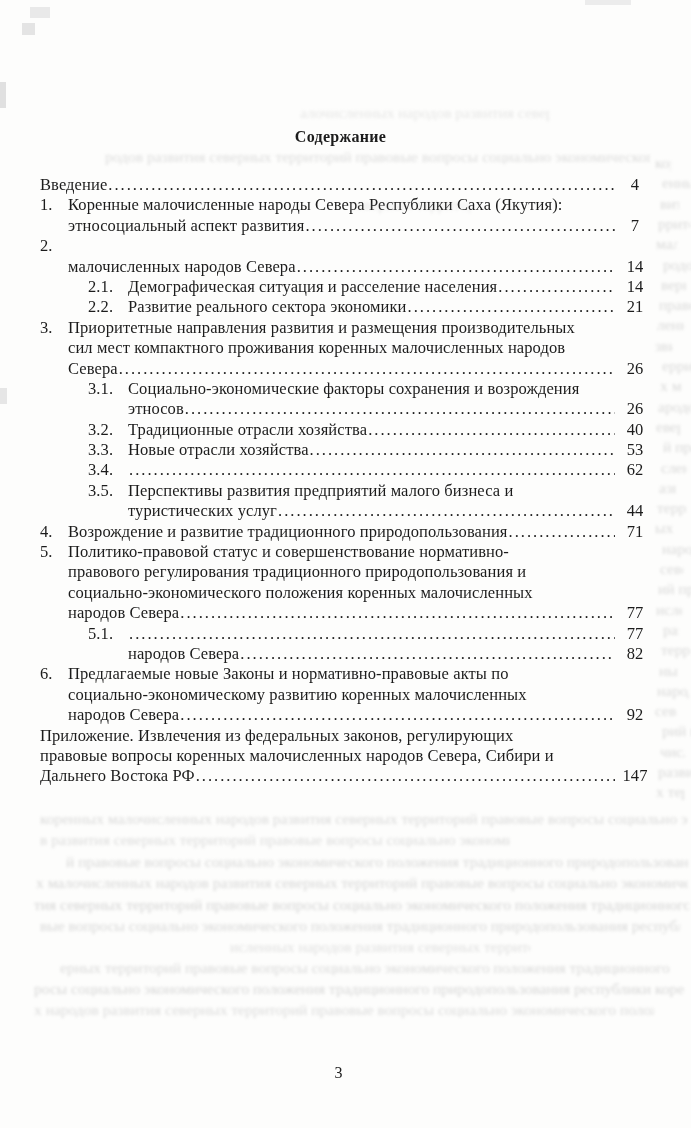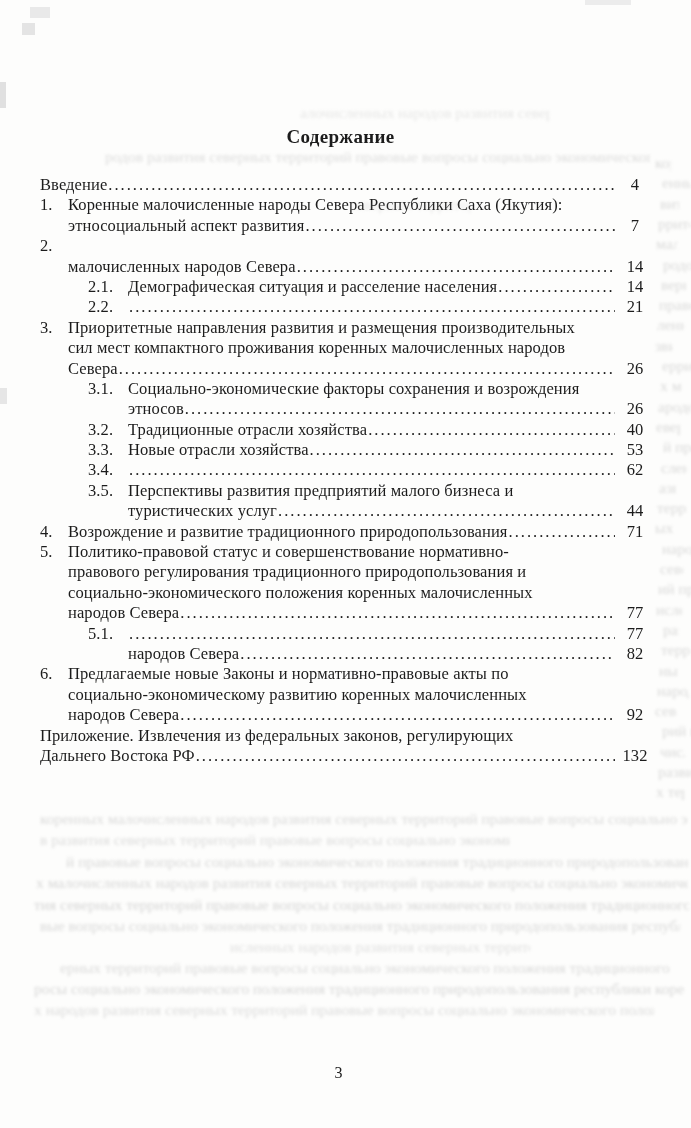--- a/index.html
+++ b/index.html
@@ -22,7 +22,7 @@
     height: 24px;
     line-height: 24px;
     text-align: center;
-    font-size: 19px;
+    font-size: 16px;
     font-weight: bold;
     letter-spacing: 0.3px;
     transform: translateX(-7px);

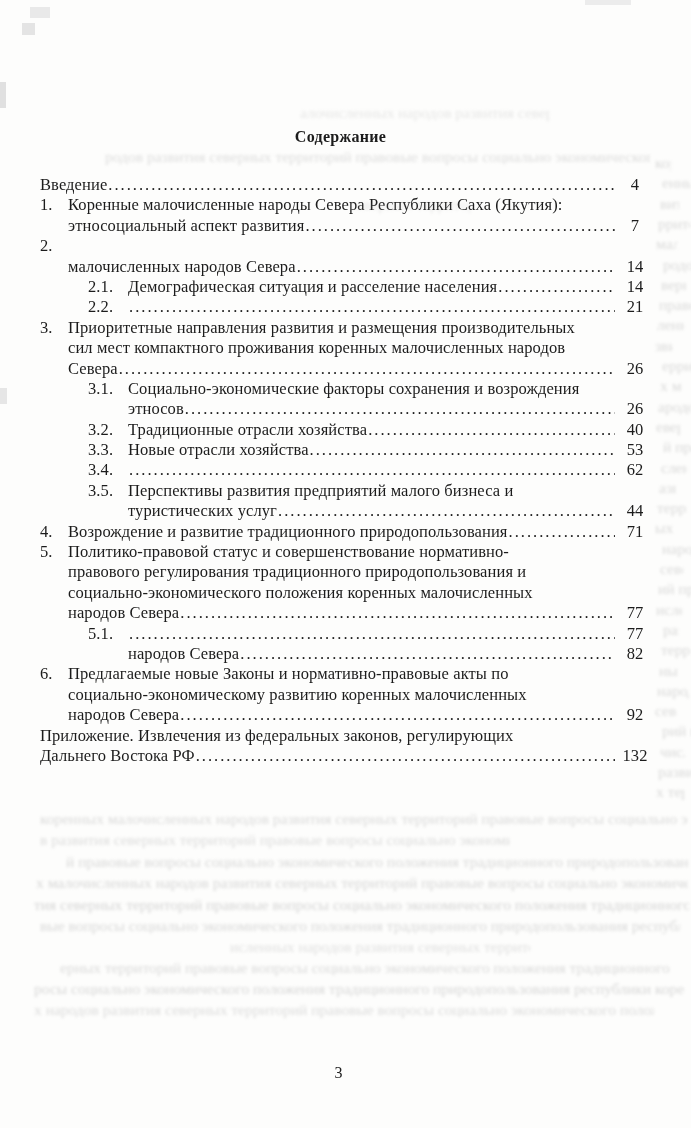--- a/index.html
+++ b/index.html
@@ -127,6 +127,7 @@
         </div>
         <div class="toc-line lvl2">
           <span class="num">2.2.</span>
+          <span class="label">Развитие реального сектора экономики</span>
           <span class="leader">........................................................................................................................................................................................................</span>
           <span class="pagecol">21</span>
         </div>

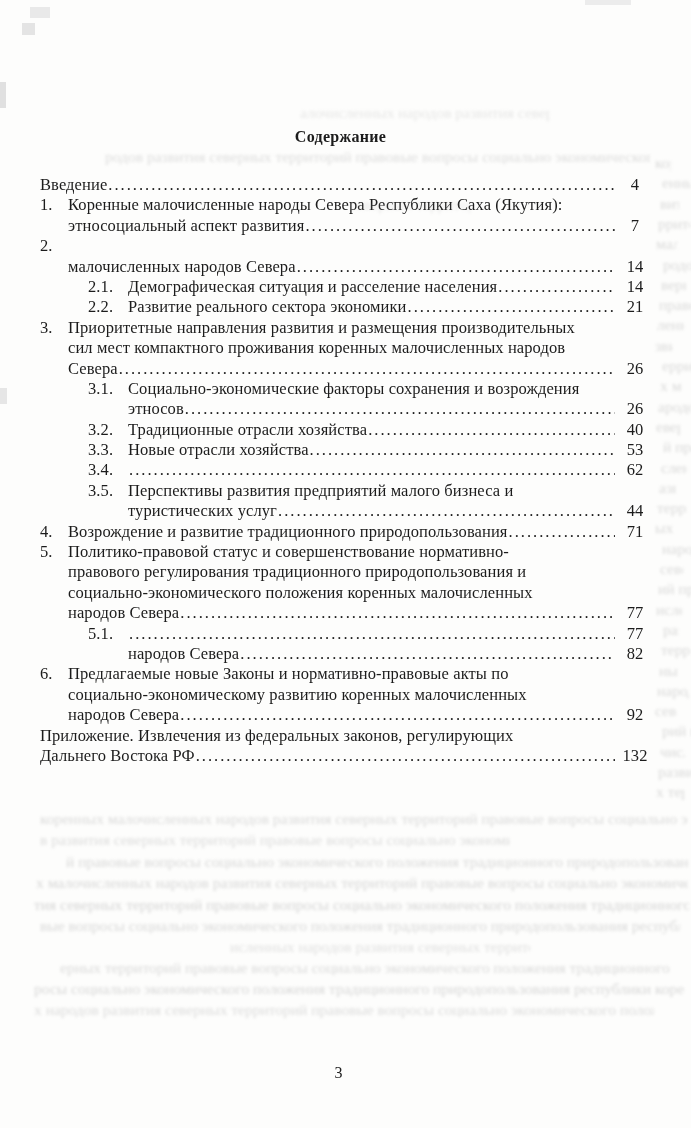--- a/index.html
+++ b/index.html
@@ -223,6 +223,9 @@
         </div>
         <div class="toc-line">
           <span class="label">Приложение. Извлечения из федеральных законов, регулирующих</span>
+        </div>
+        <div class="toc-line">
+          <span class="label">правовые вопросы коренных малочисленных народов Севера, Сибири и</span>
         </div>
         <div class="toc-line">
           <span class="label">Дальнего Востока РФ</span>

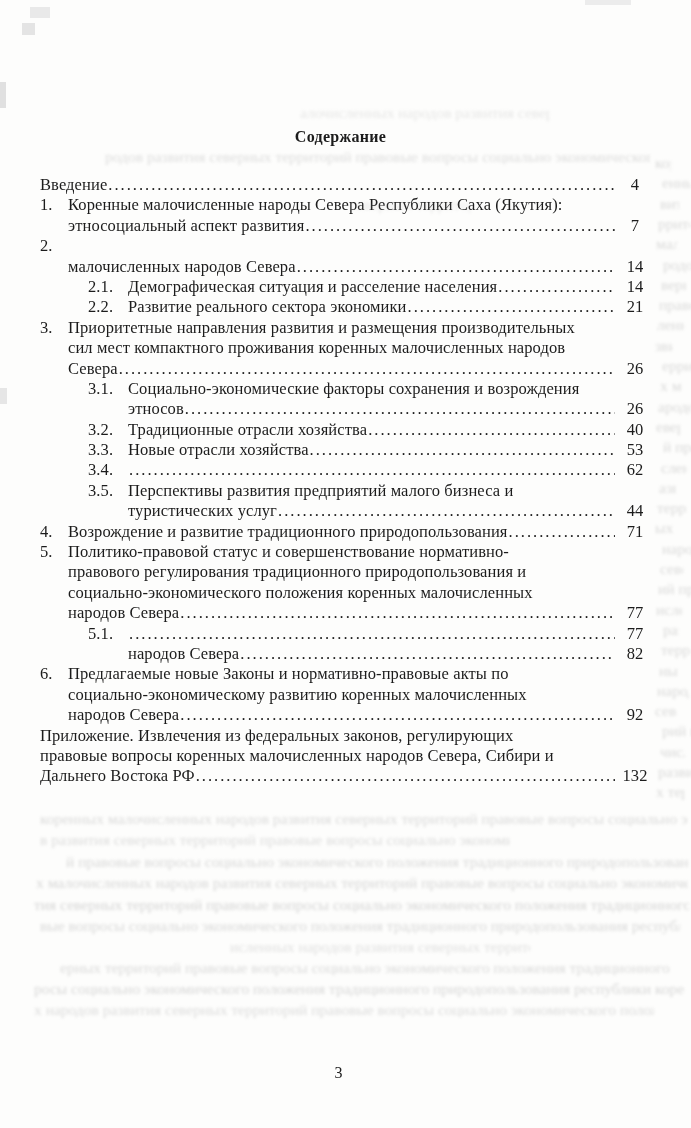--- a/index.html
+++ b/index.html
@@ -230,7 +230,7 @@
         <div class="toc-line">
           <span class="label">Дальнего Востока РФ</span>
           <span class="leader">........................................................................................................................................................................................................</span>
-          <span class="pagecol">132</span>
+          <span class="pagecol">147</span>
         </div>
       </div>
   </div>

